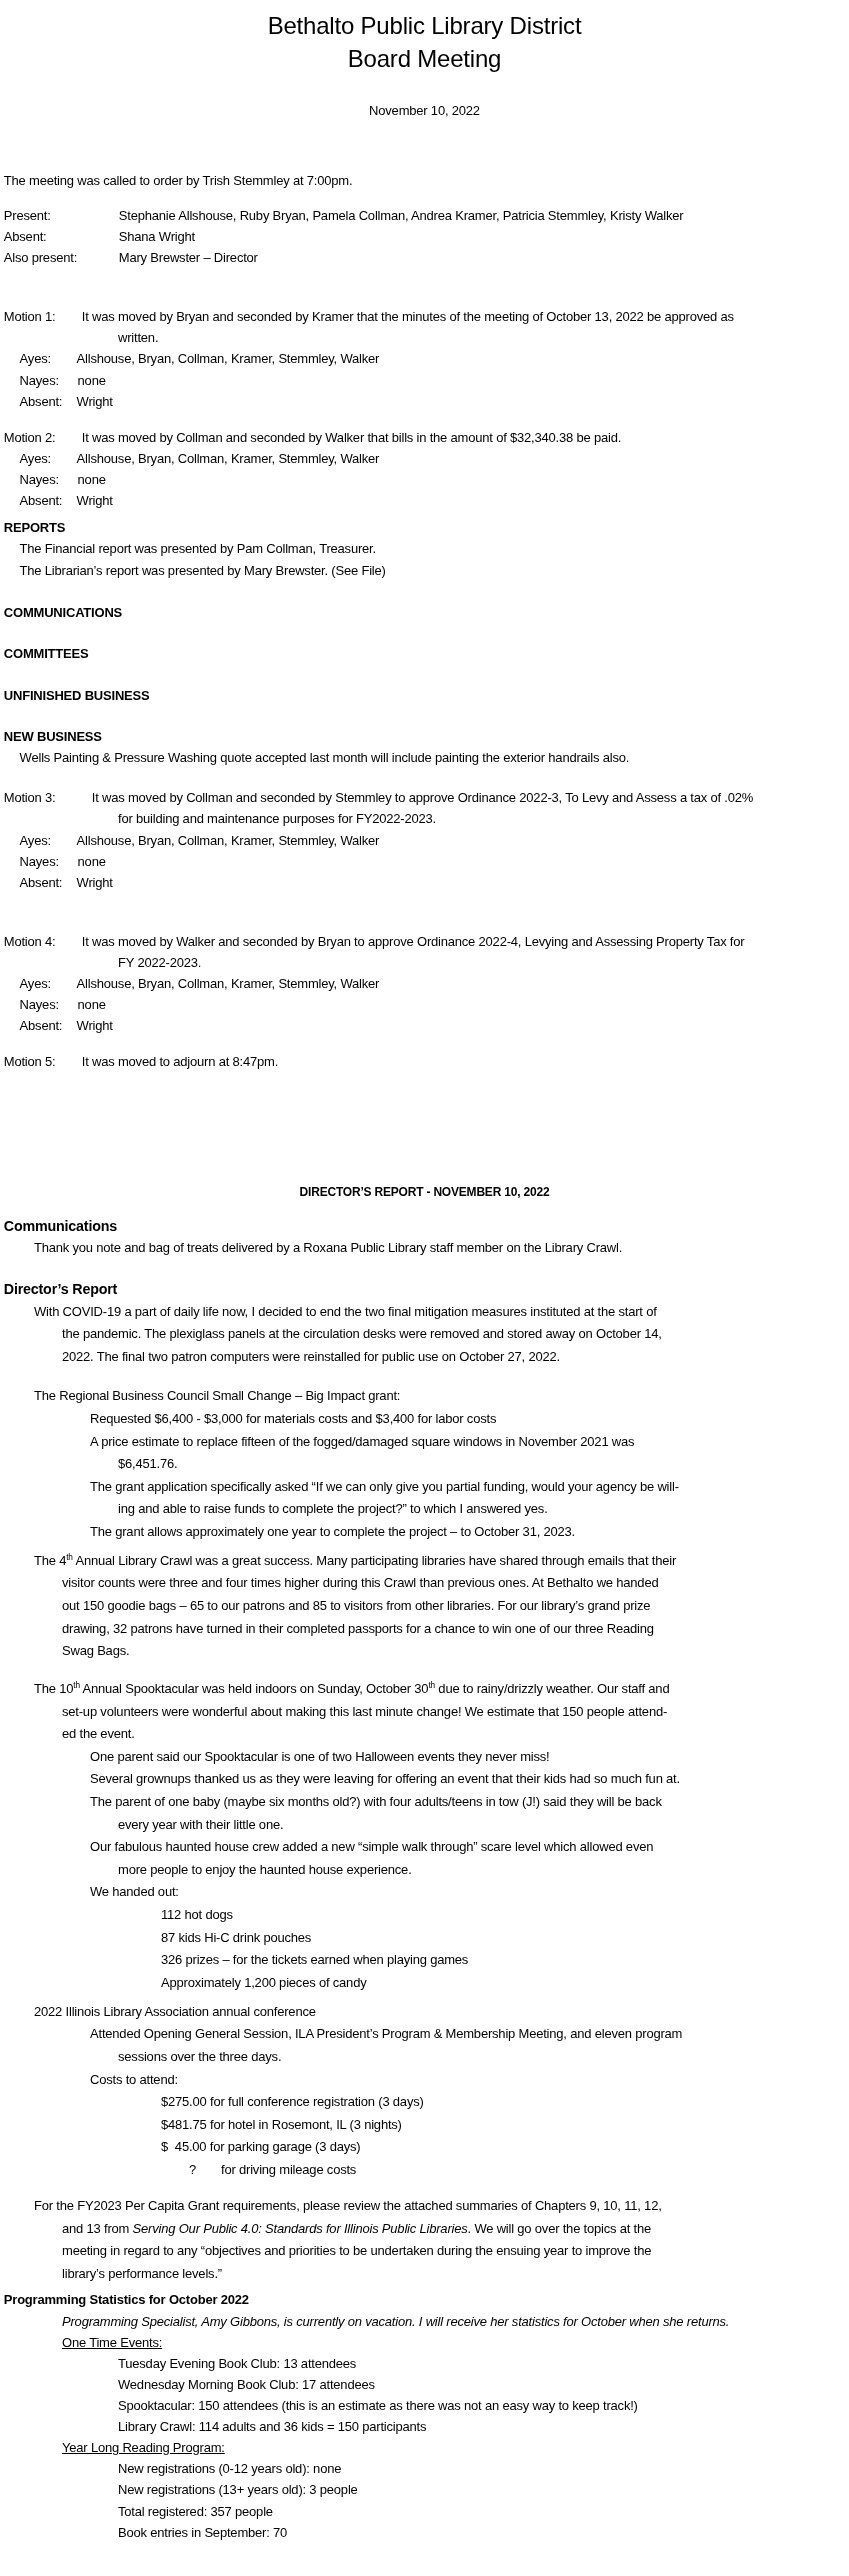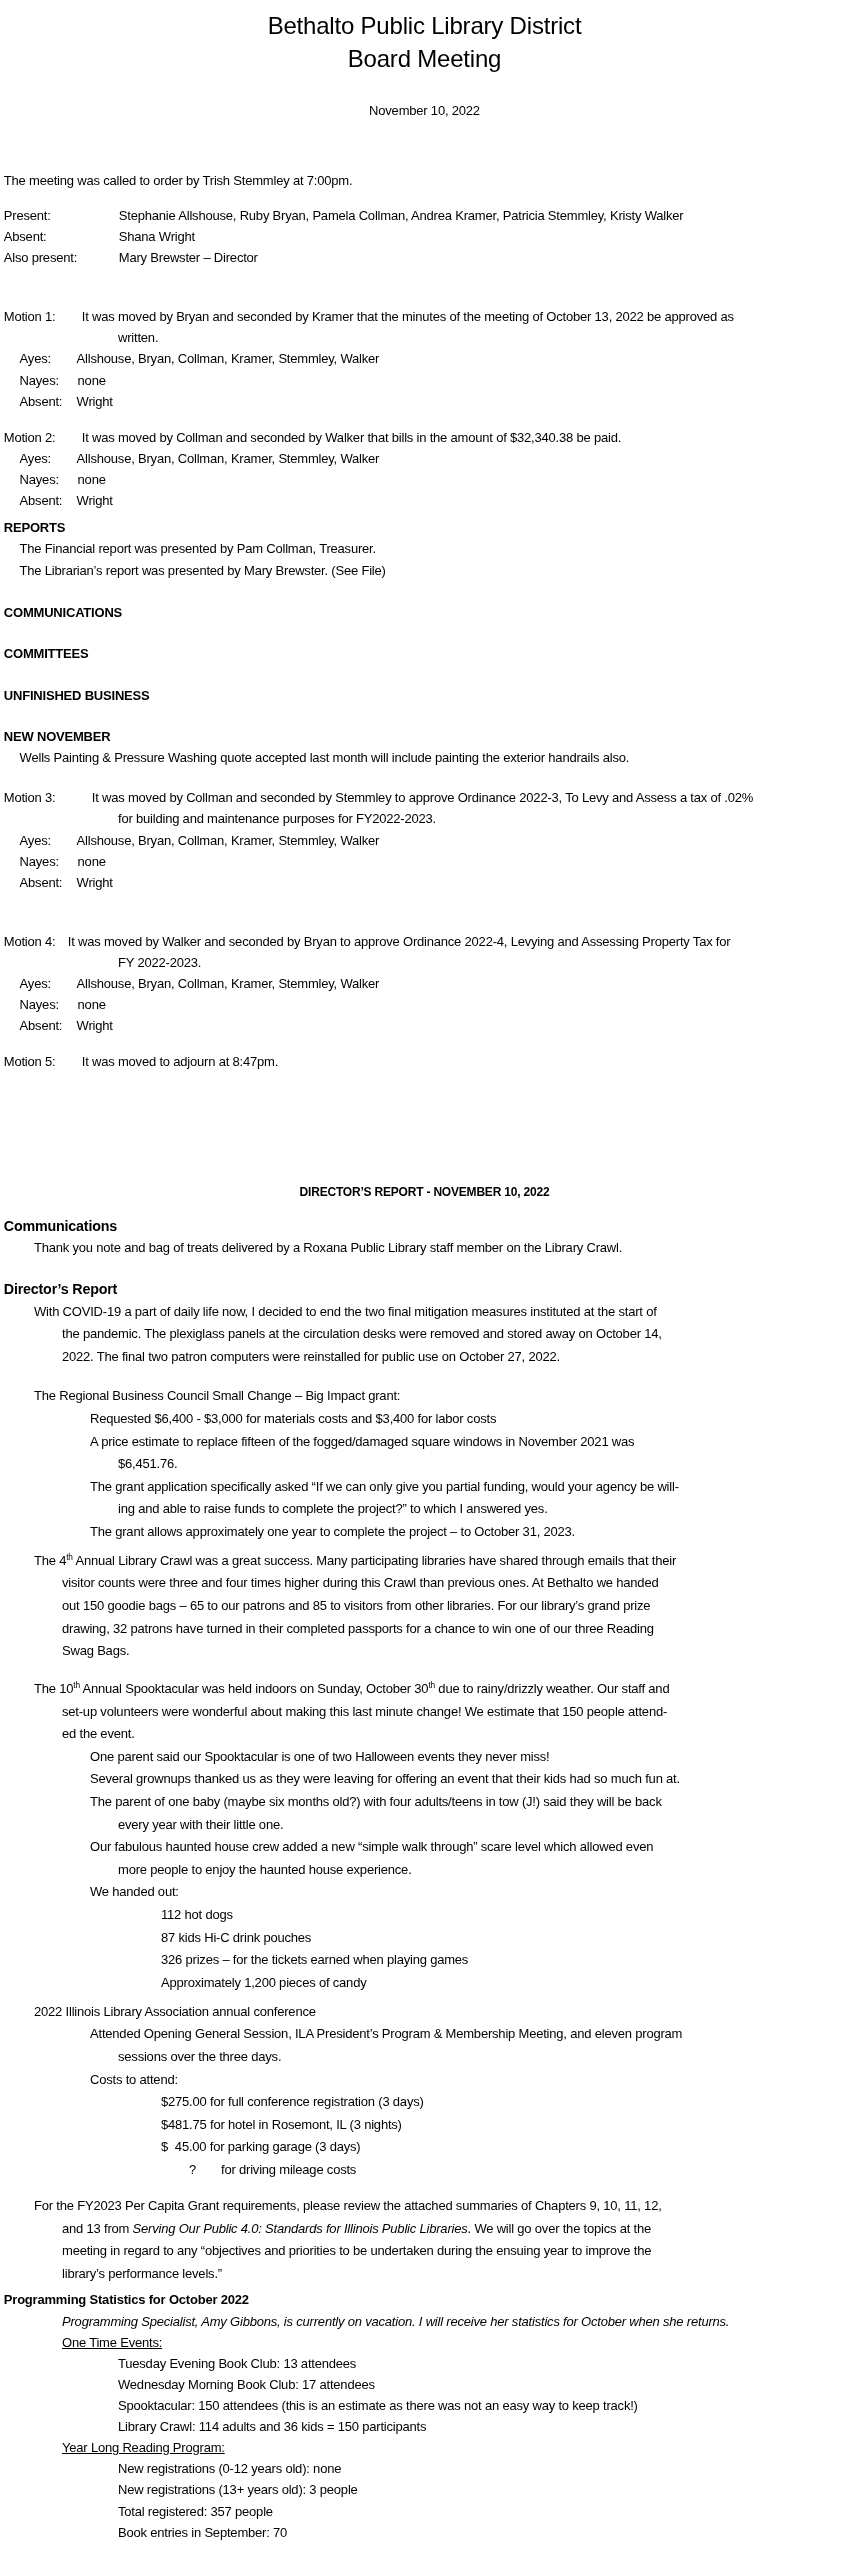--- a/index.html
+++ b/index.html
@@ -55,7 +55,7 @@
 <div class="ln bold" style="left:3.8px; top:605px;">COMMUNICATIONS</div>
 <div class="ln bold" style="left:3.8px; top:646px;">COMMITTEES</div>
 <div class="ln bold" style="left:3.8px; top:688px;">UNFINISHED BUSINESS</div>
-<div class="ln bold" style="left:3.8px; top:729px;">NEW NOVEMBER</div>
+<div class="ln bold" style="left:3.8px; top:729px;">NEW BUSINESS</div>
 <div class="ln" style="left:19.6px; top:750px;">Wells Painting &amp; Pressure Washing quote accepted last month will include painting the exterior handrails also.</div>
 
 <div class="ln" style="left:3.8px; top:790px;">

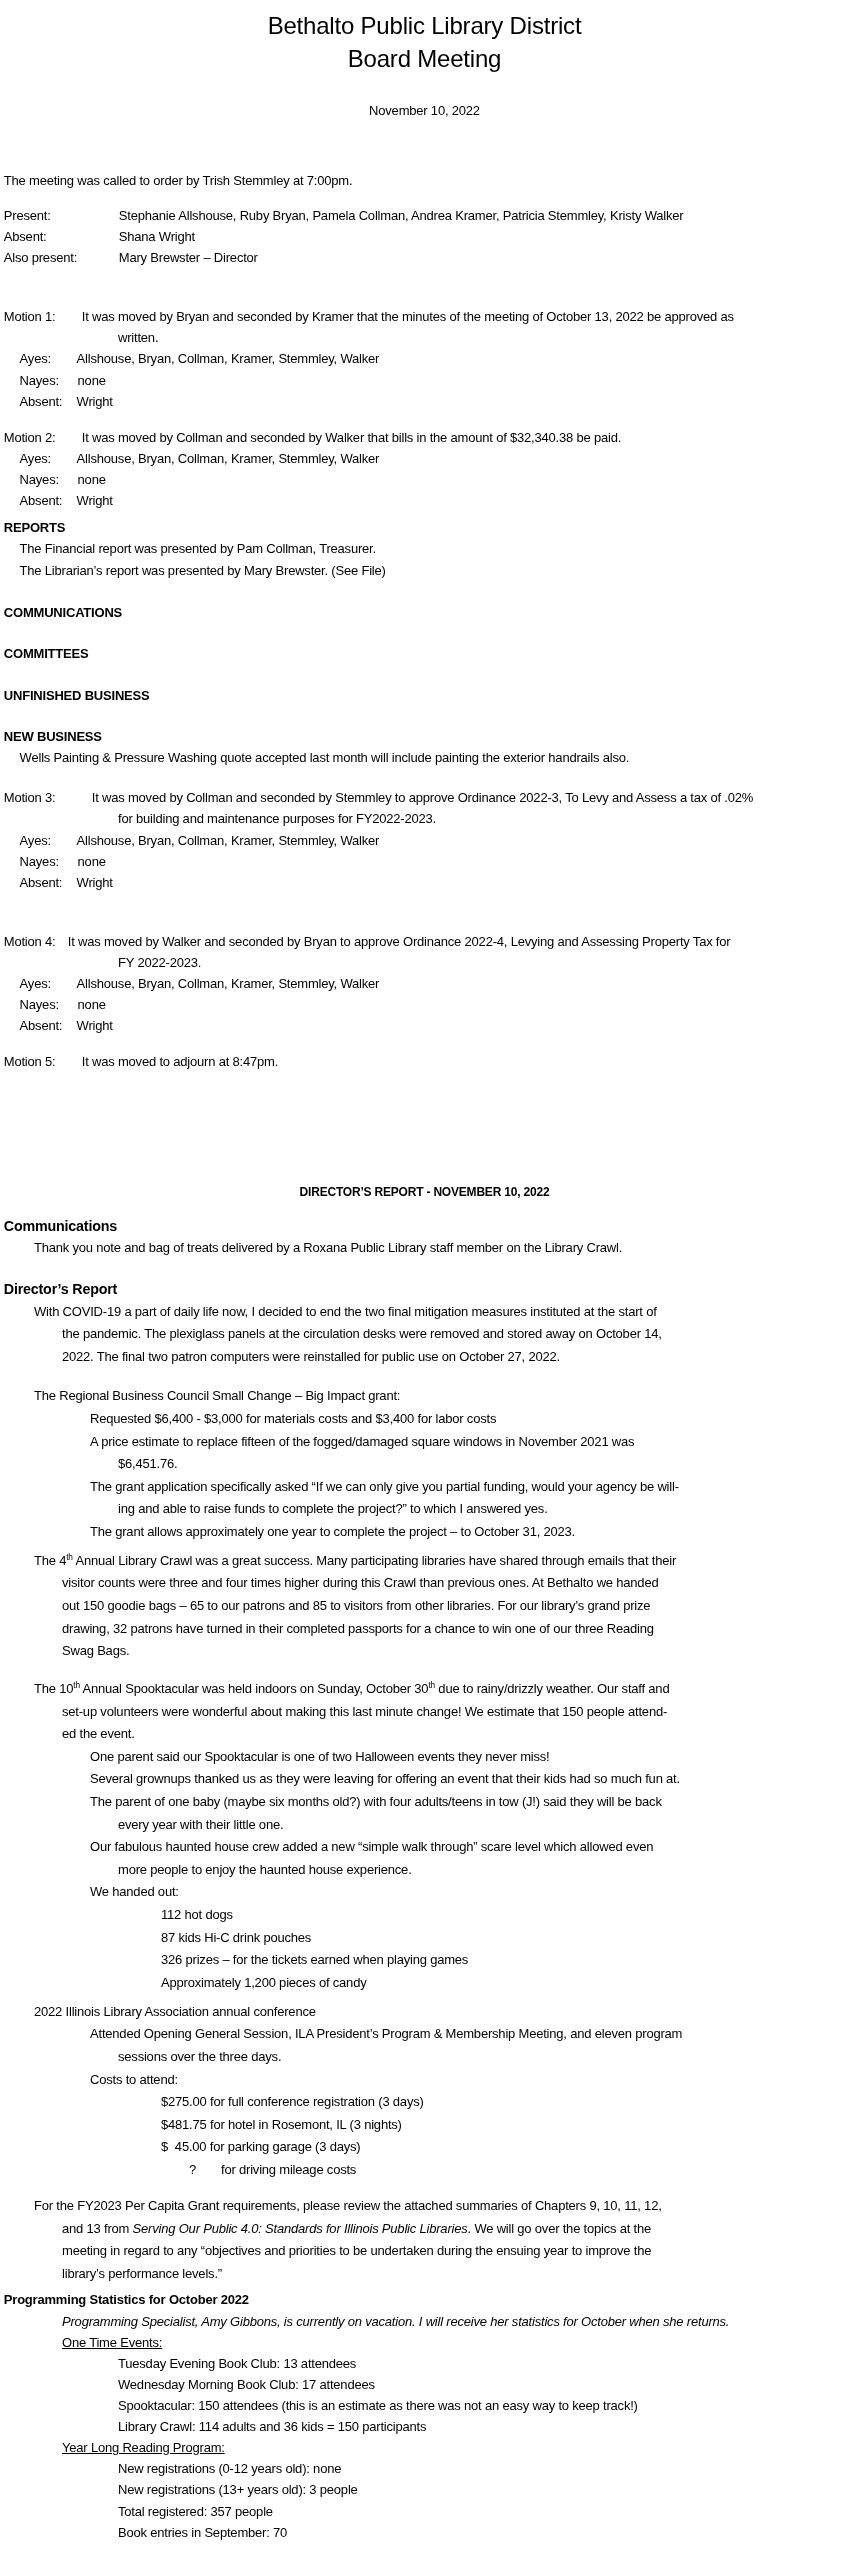--- a/index.html
+++ b/index.html
@@ -67,7 +67,7 @@
 <div class="ln" style="left:19.6px; top:875px;"><span class="lbl" style="width:57px;">Absent:</span><span>Wright</span></div>
 
 <div class="ln" style="left:3.8px; top:934px;">
-  <span class="lbl" style="width:64px;">Motion 4:</span><span>It was moved by Walker and seconded by Bryan to approve Ordinance 2022-4, Levying and Assessing Property Tax for</span>
+  <span class="lbl" style="width:78px;">Motion 4:</span><span>It was moved by Walker and seconded by Bryan to approve Ordinance 2022-4, Levying and Assessing Property Tax for</span>
 </div>
 <div class="ln" style="left:118px; top:955px;">FY 2022-2023.</div>
 <div class="ln" style="left:19.6px; top:976px;"><span class="lbl" style="width:57px;">Ayes:</span><span>Allshouse, Bryan, Collman, Kramer, Stemmley, Walker</span></div>

